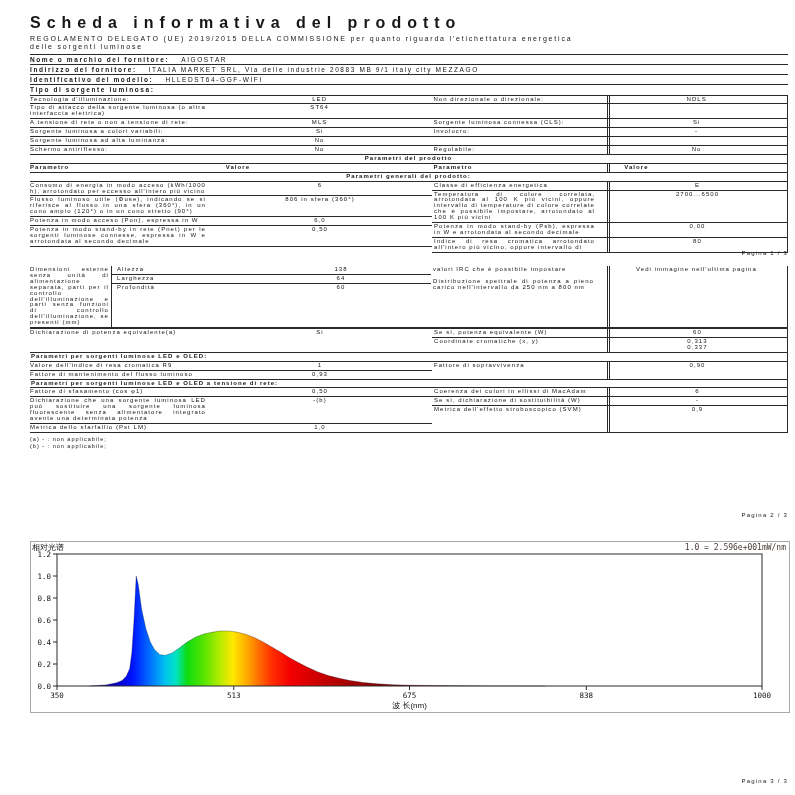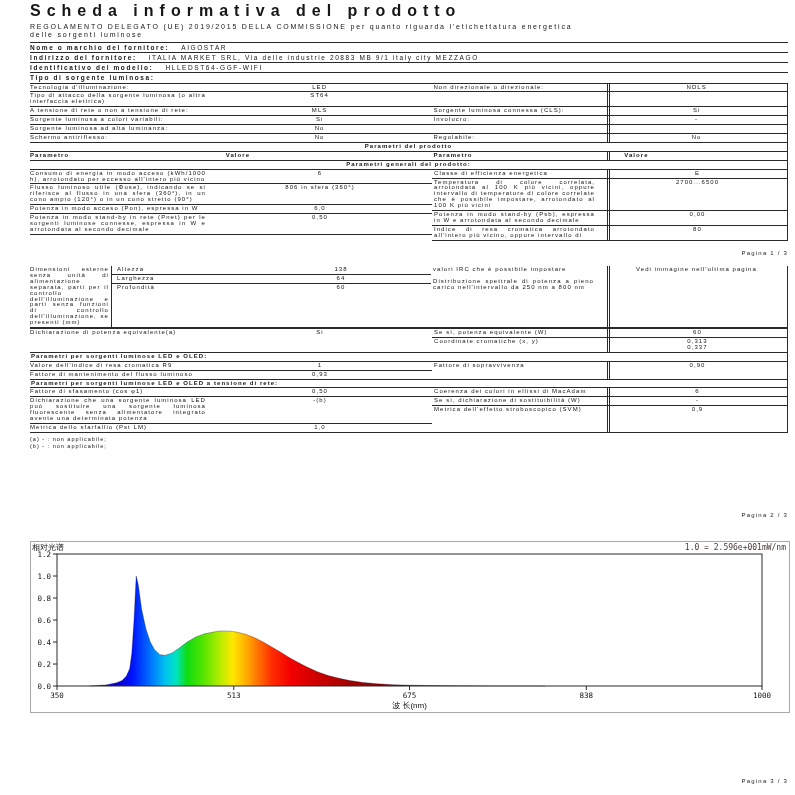--- a/index.html
+++ b/index.html
@@ -50,7 +50,7 @@
 </head>
 <body>
 
-<div class="blk" style="top:2px" id="block1">
+<div class="blk" style="top:14px" id="block1">
   <h1 class="title">Scheda informativa del prodotto</h1>
   <p class="sub">REGOLAMENTO DELEGATO (UE) 2019/2015 DELLA COMMISSIONE per quanto riguarda l'etichettatura energetica delle sorgenti luminose</p>
   <div id="supplier-rows">

